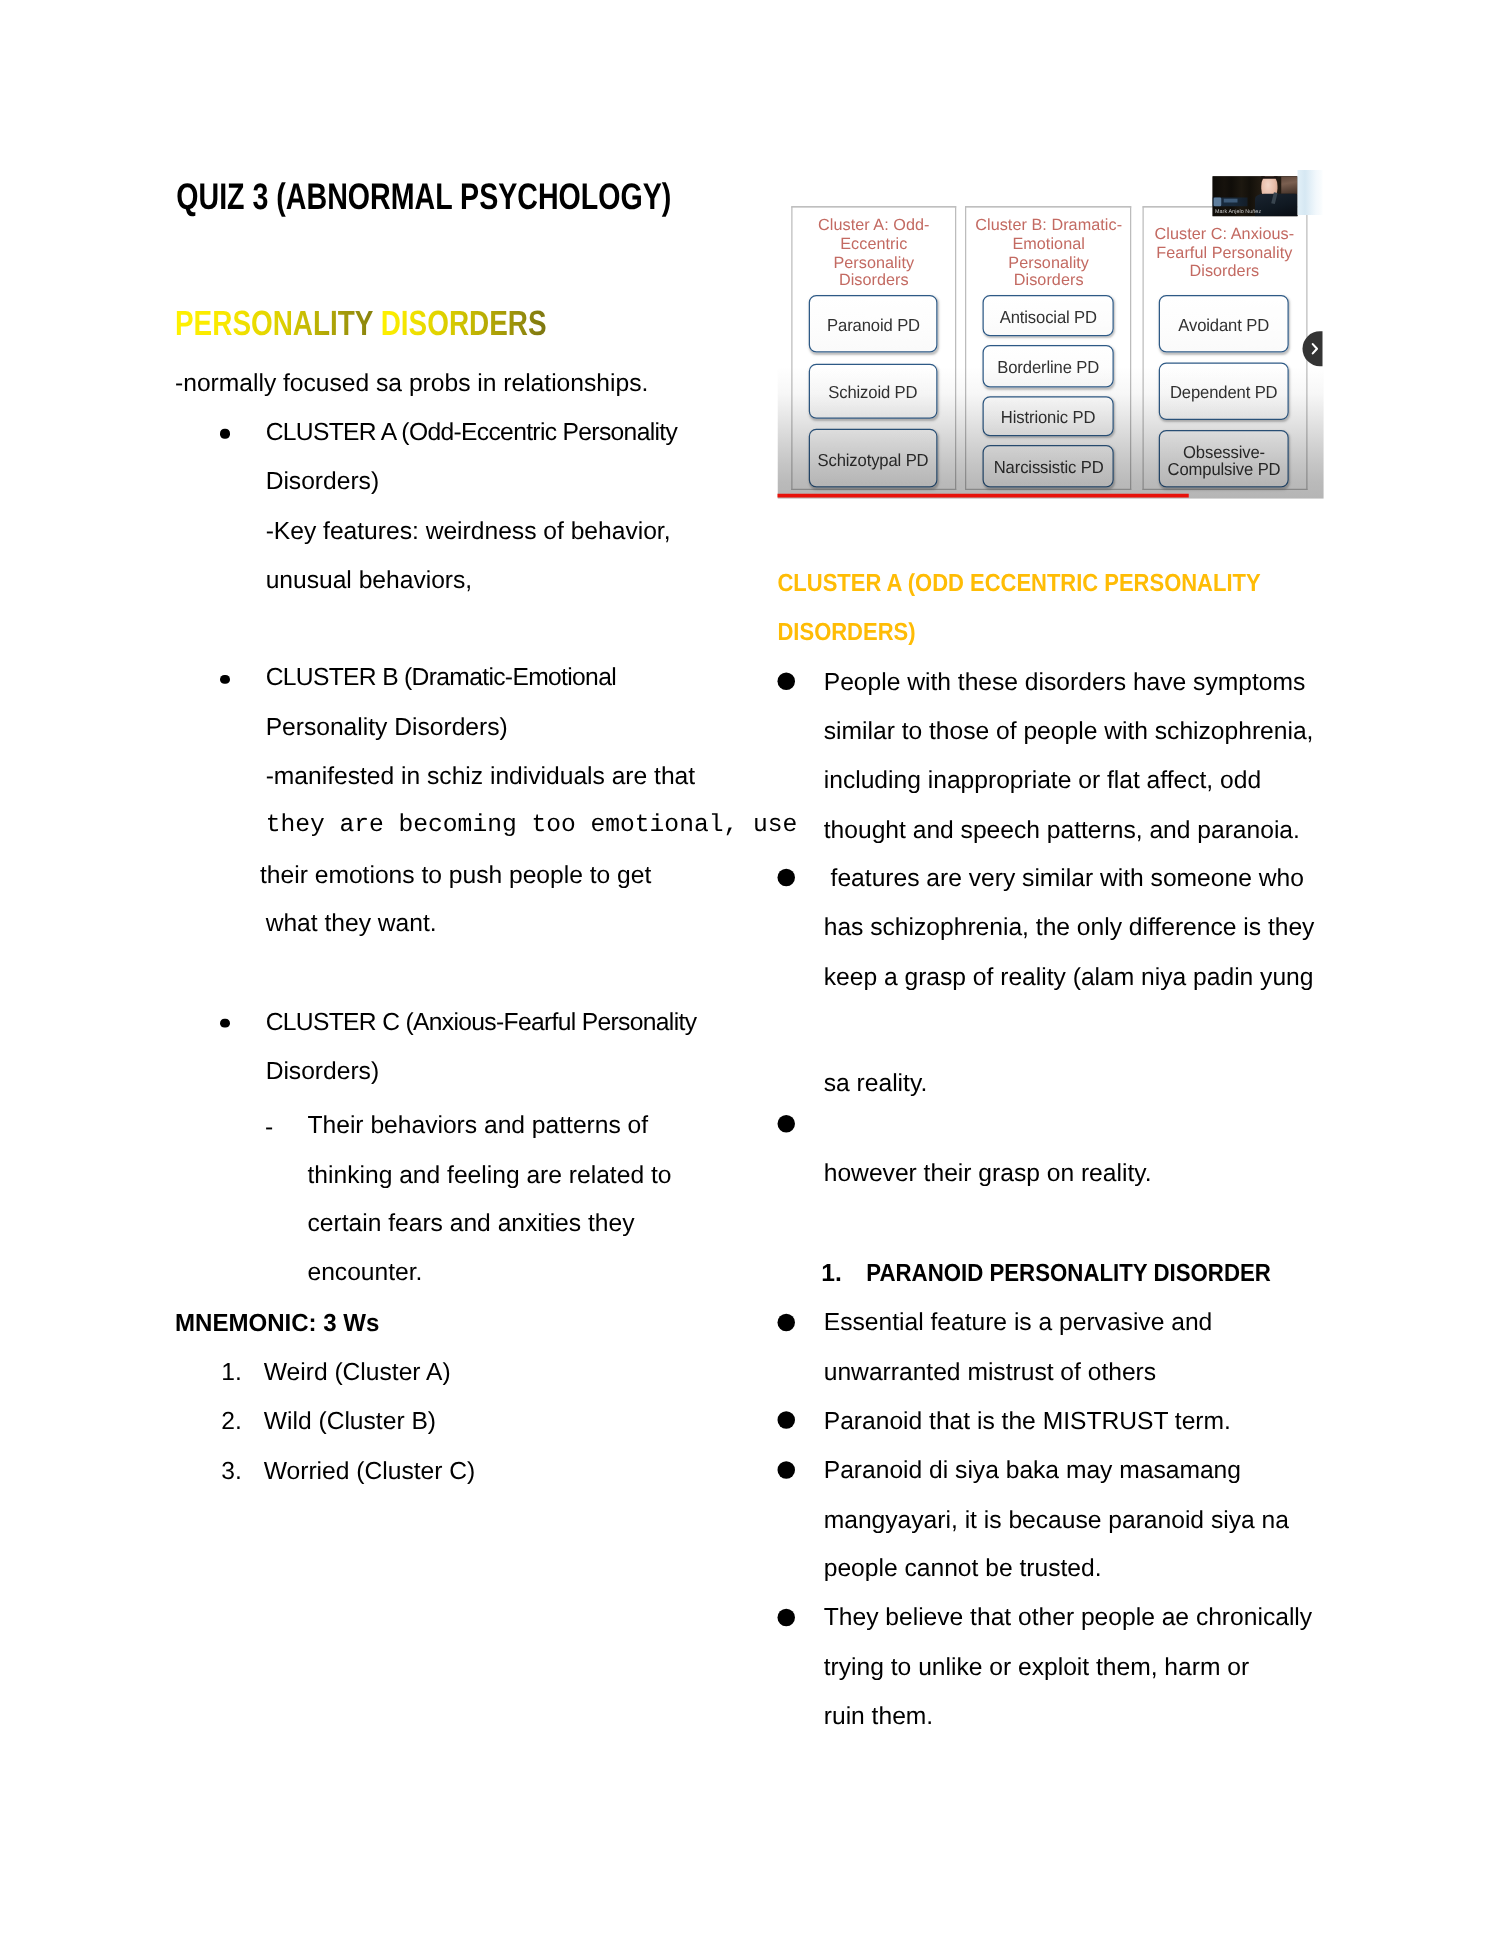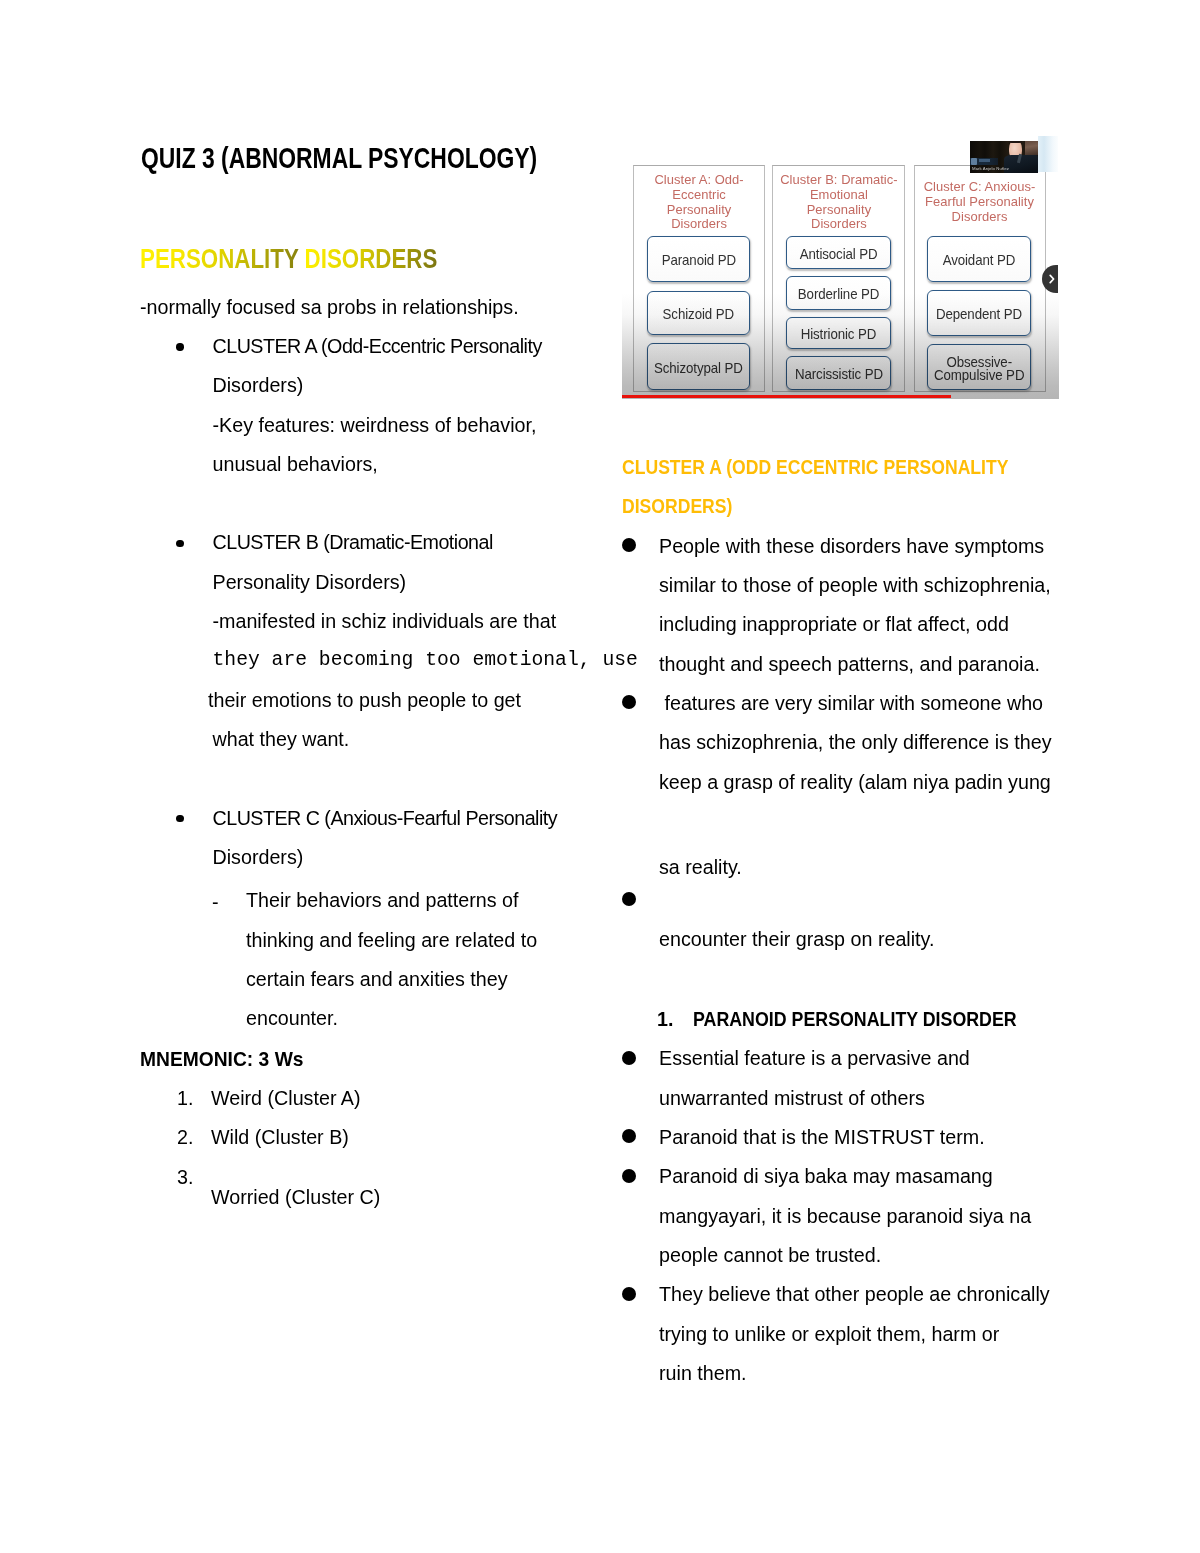--- a/index.html
+++ b/index.html
@@ -106,7 +106,7 @@
       <div class="ln" style="left: 659px; top: 770.768px;">keep a grasp of reality (alam niya padin yung</div>
       <div class="ln" style="left: 659px; top: 856px; text-align: center;">sa reality.</div>
       <div class="bul" style="left: 622.1px; top: 892.05px; width: 14px; height: 14px;"></div>
-      <div class="ln" style="left: 659px; top: 928.168px;">encounter their grasp on reality.</div>
+      <div class="ln" style="left: 659px; top: 928.168px;">however their grasp on reality.</div>
       <div class="ln b" style="left: 657px; top: 1008.07px;">1.</div>
       <div class="ln b" style="left: 692.5px; top: 1008.07px; transform: scaleX(0.904);">PARANOID PERSONALITY DISORDER</div>
       <div class="bul" style="left: 622.1px; top: 1050.6px; width: 14px; height: 14px;"></div>

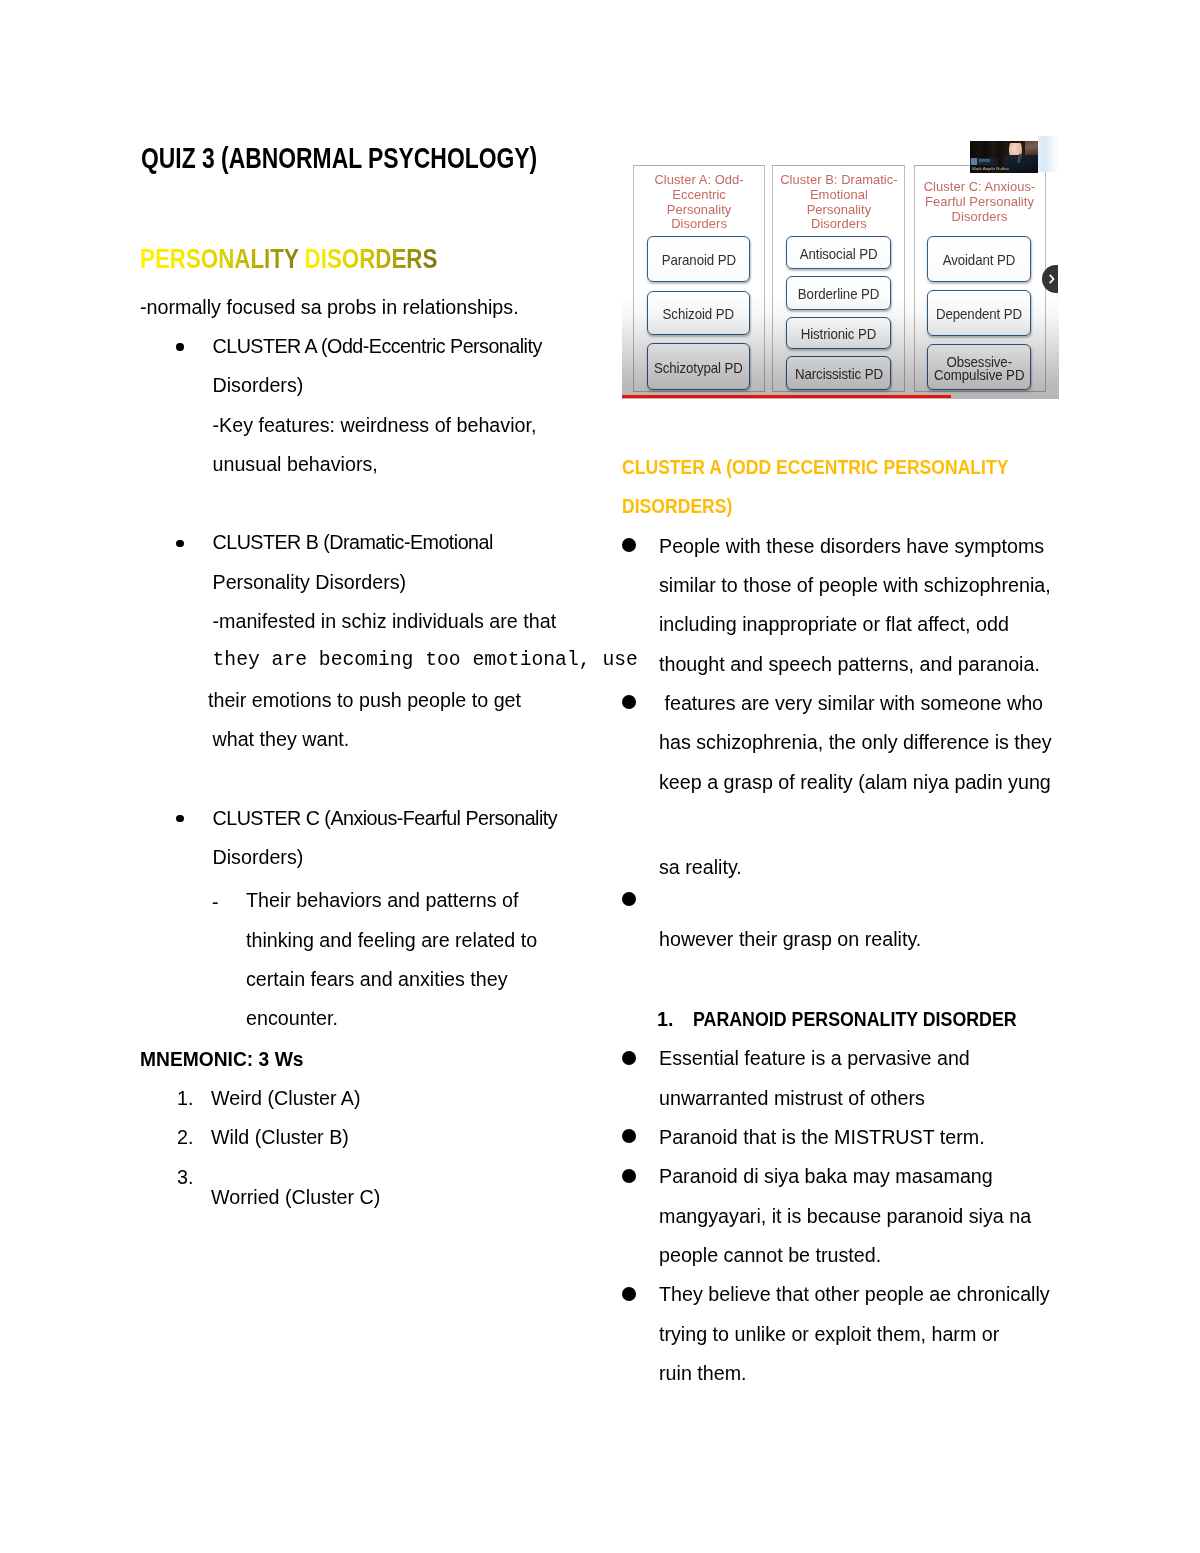--- a/index.html
+++ b/index.html
@@ -89,7 +89,7 @@
       <div class="ln" style="left: 177px; top: 1126.47px;">2.</div>
       <div class="ln" style="left: 211px; top: 1126.47px;">Wild (Cluster B)</div>
       <div class="ln" style="left: 177px; top: 1165.77px;">3.</div>
-      <div class="ln" style="left: 211px; top: 1165.77px; margin-top: 20px;">Worried (Cluster C)</div>
+      <div class="ln" style="left: 211px; top: 1165.77px;">Worried (Cluster C)</div>
     </div>
 
   <div id="notes-right" class="layer">

